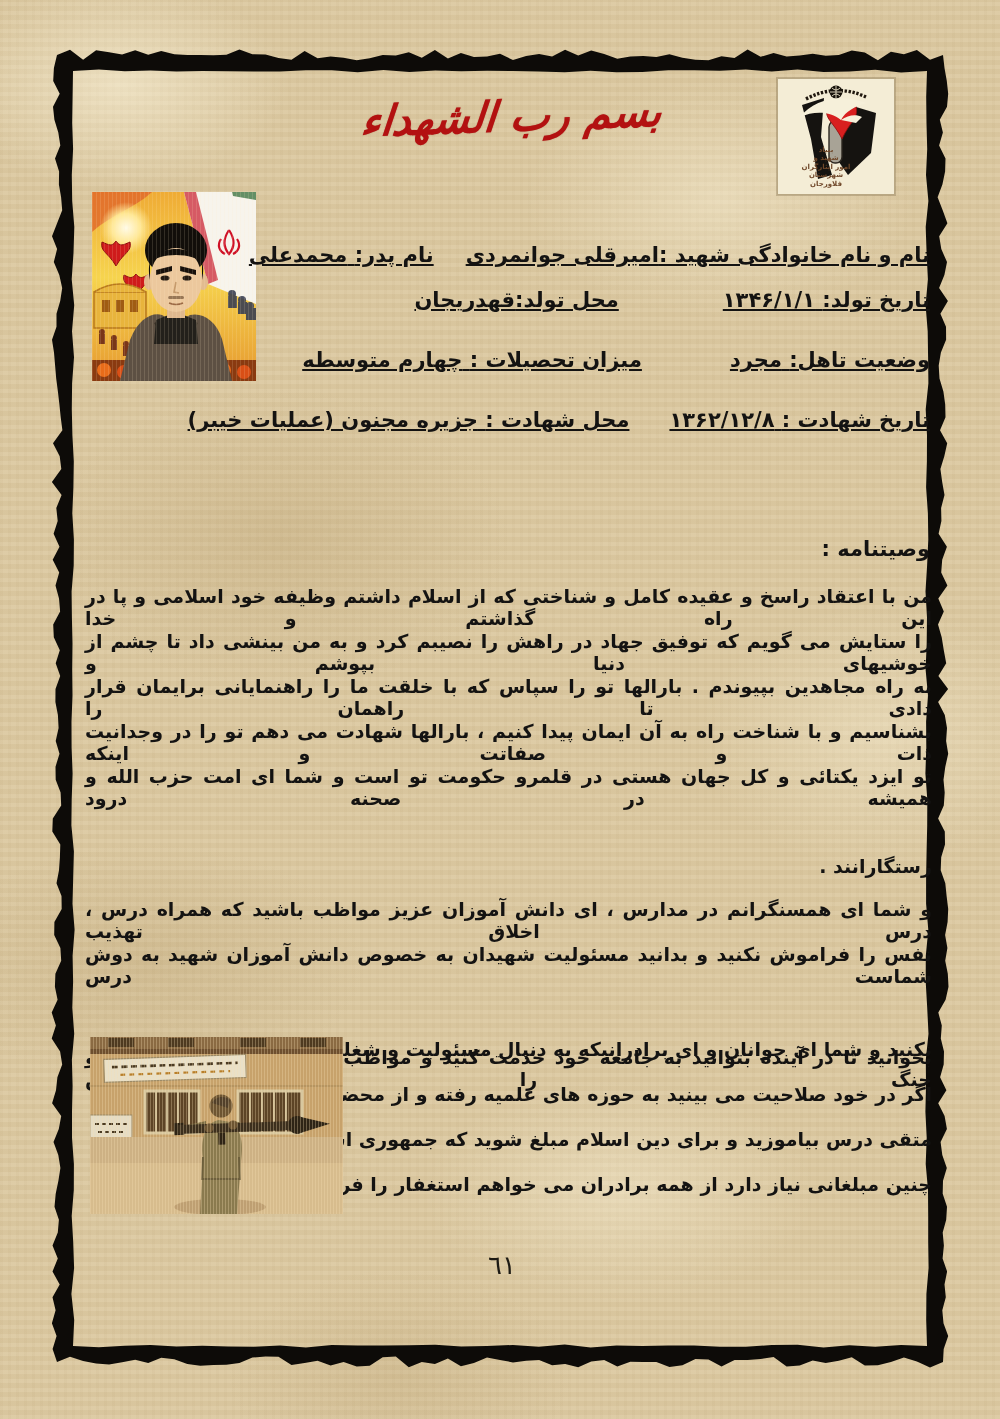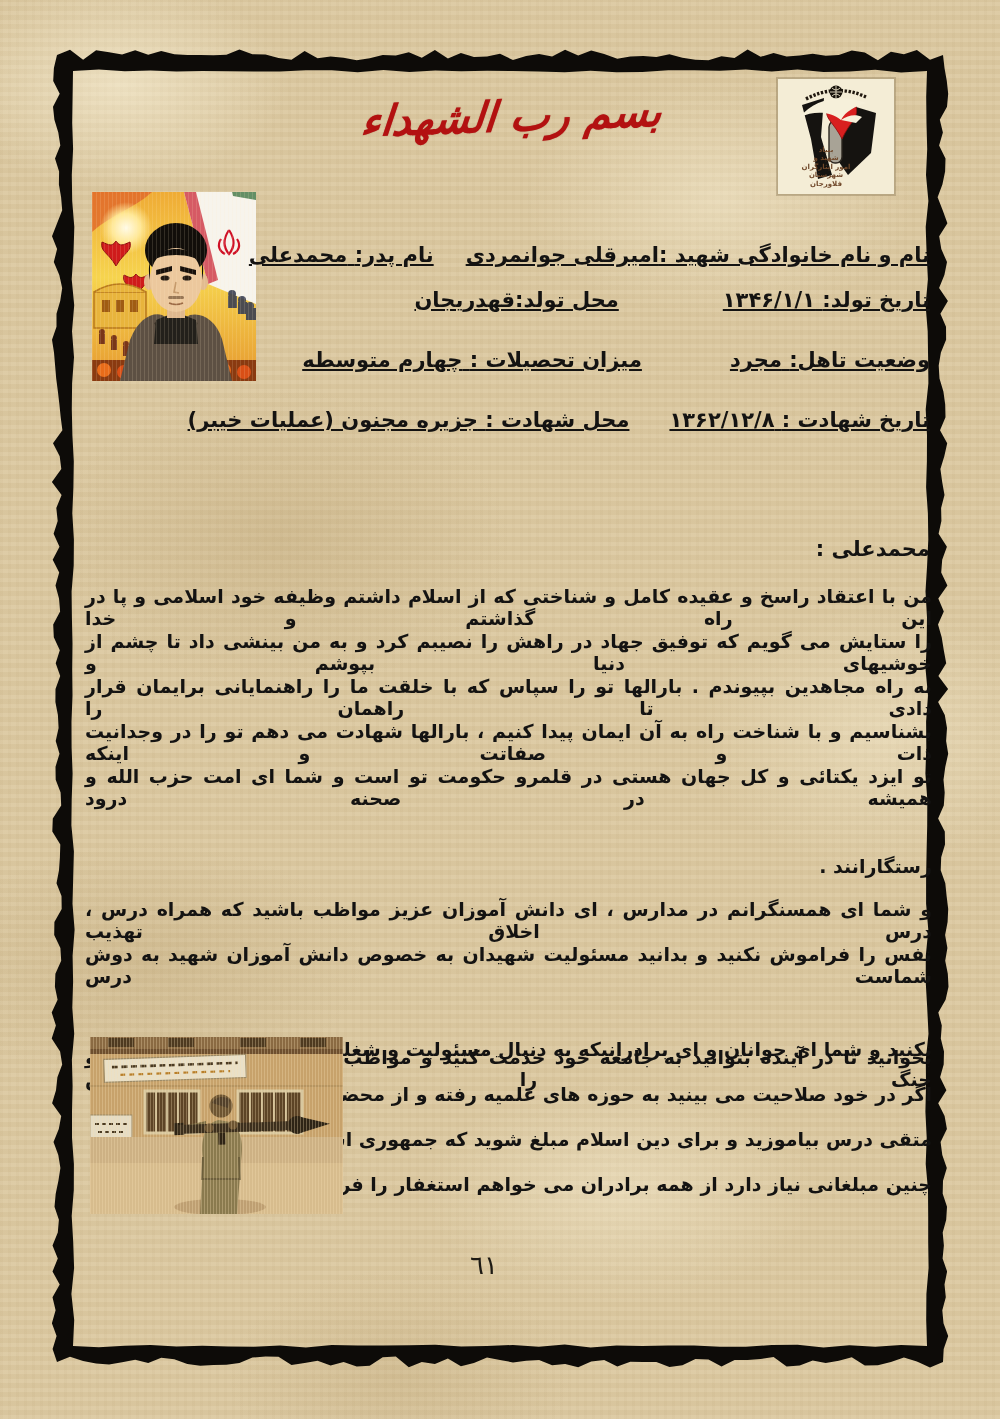--- a/index.html
+++ b/index.html
@@ -197,7 +197,7 @@
     <span>تاریخ شهادت :</span> <span>۱۳۶۲/۱۲/۸</span><span class="gap" style="width:40px"></span><span>محل شهادت :</span> <span>جزیره مجنون (عملیات خیبر)</span>
   </div>
 
-  <div class="will-heading">محمدعلی :</div>
+  <div class="will-heading">وصیتنامه :</div>
 
   <div class="will-line full" style="top:585px">من با اعتقاد راسخ و عقیده کامل و شناختی که از اسلام داشتم وظیفه خود اسلامی و پا در این راه گذاشتم و خدا</div>
   <div class="will-line full" style="top:630px">را ستایش می گویم که توفیق جهاد در راهش را نصیبم کرد و به من بینشی داد تا چشم از خوشیهای دنیا بپوشم و</div>

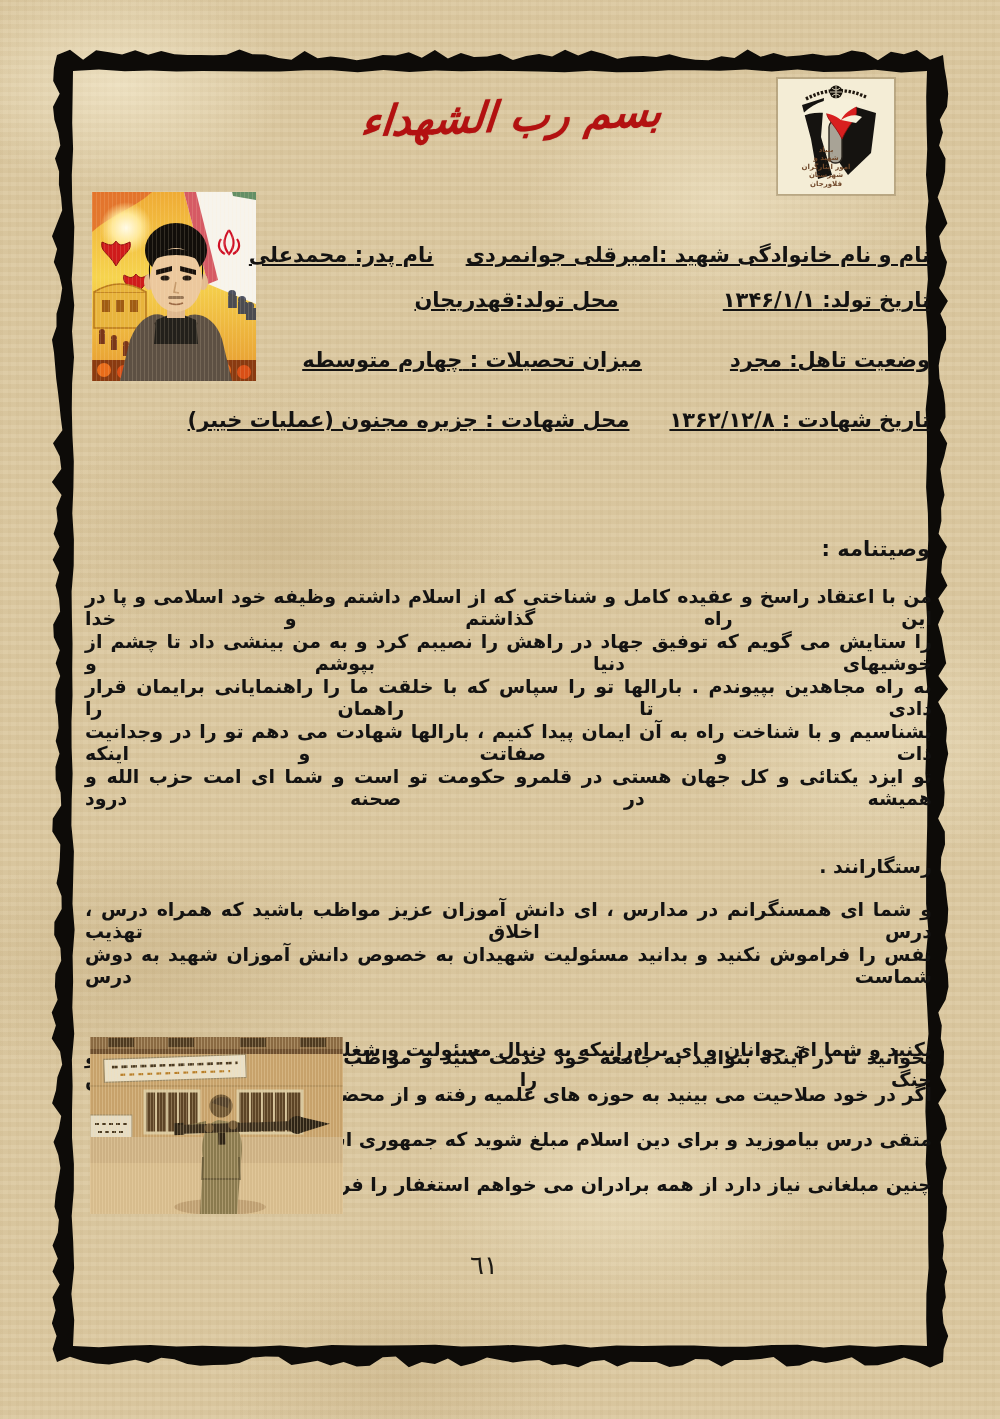--- a/index.html
+++ b/index.html
@@ -59,7 +59,7 @@
   .will-line.full{text-align:justify;text-align-last:justify;}
   .will-line.short{left:auto;text-align:right;white-space:nowrap;}
   .page-number{
-    position:absolute;left:452px;top:1250px;width:64px;text-align:center;
+    position:absolute;left:452px;top:1250px;width:64px;text-align:right;
     font-size:26px;color:#1d1a14;
   }
 </style>

